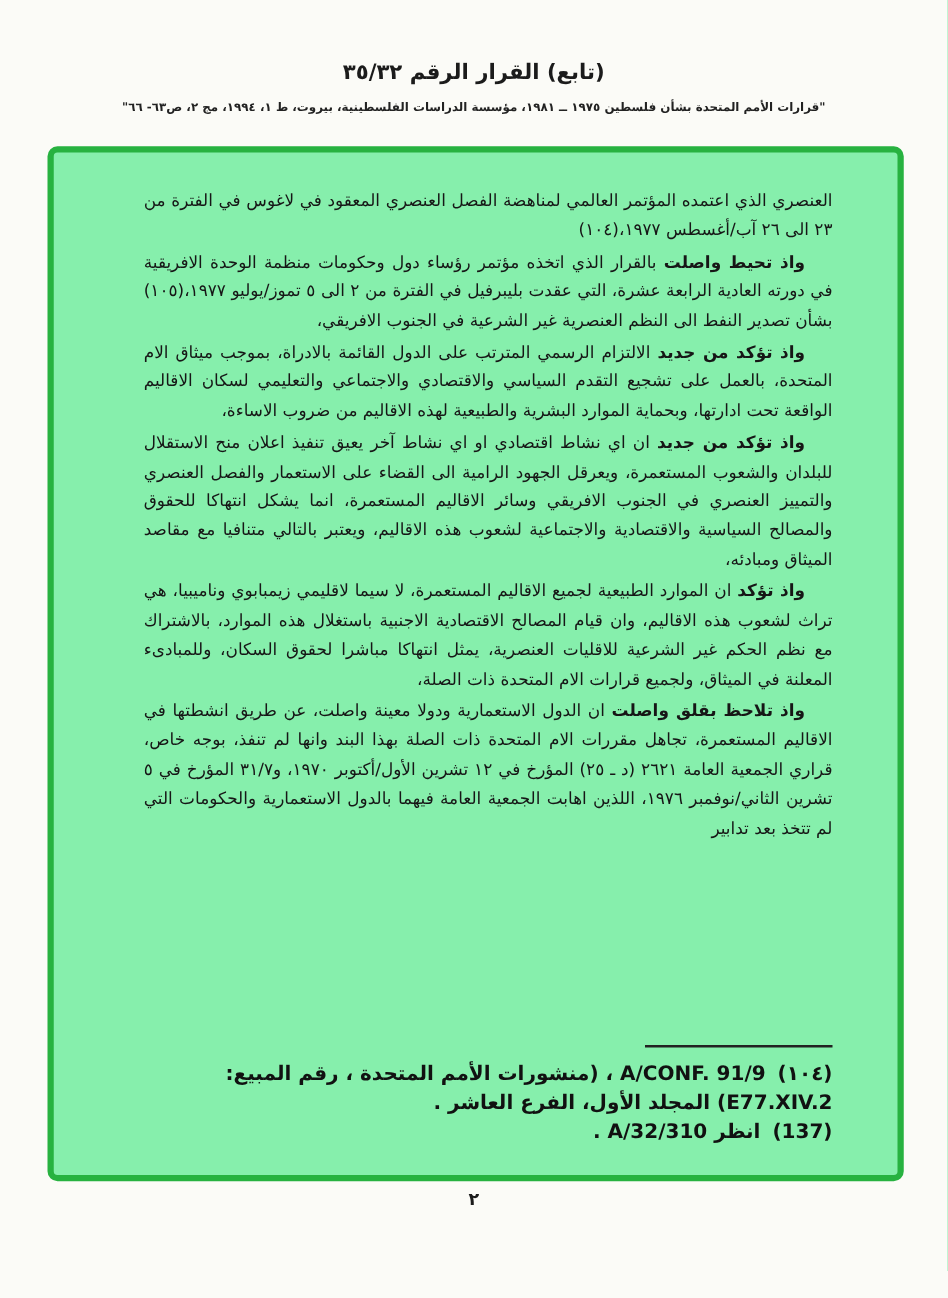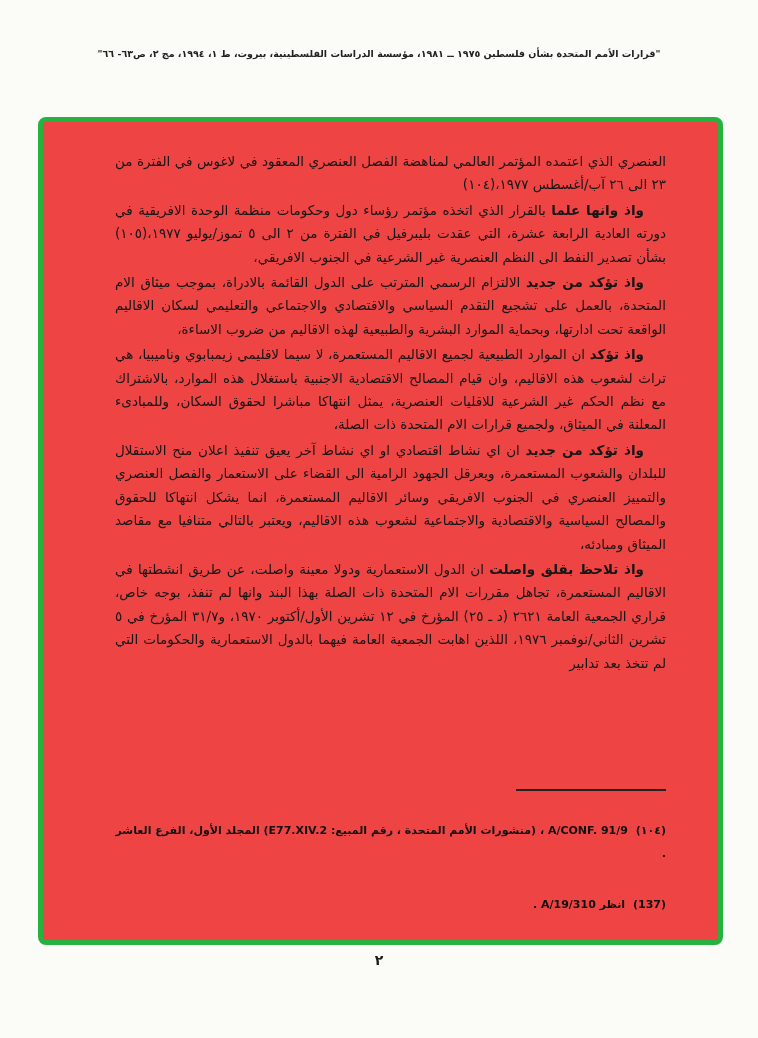--- a/index.html
+++ b/index.html
@@ -83,6 +83,7 @@
 <div class="page">
 
   <header class="doc-header">
+    <h1 class="title">(تابع) القرار الرقم ٣٥/٣٢</h1>
     <div class="source">"قرارات الأمم المتحدة بشأن فلسطين ١٩٧٥ ــ ١٩٨١، مؤسسة الدراسات الفلسطينية، بيروت، ط ١، ١٩٩٤، مج ٢، ص٦٣- ٦٦"</div>
   </header>
 

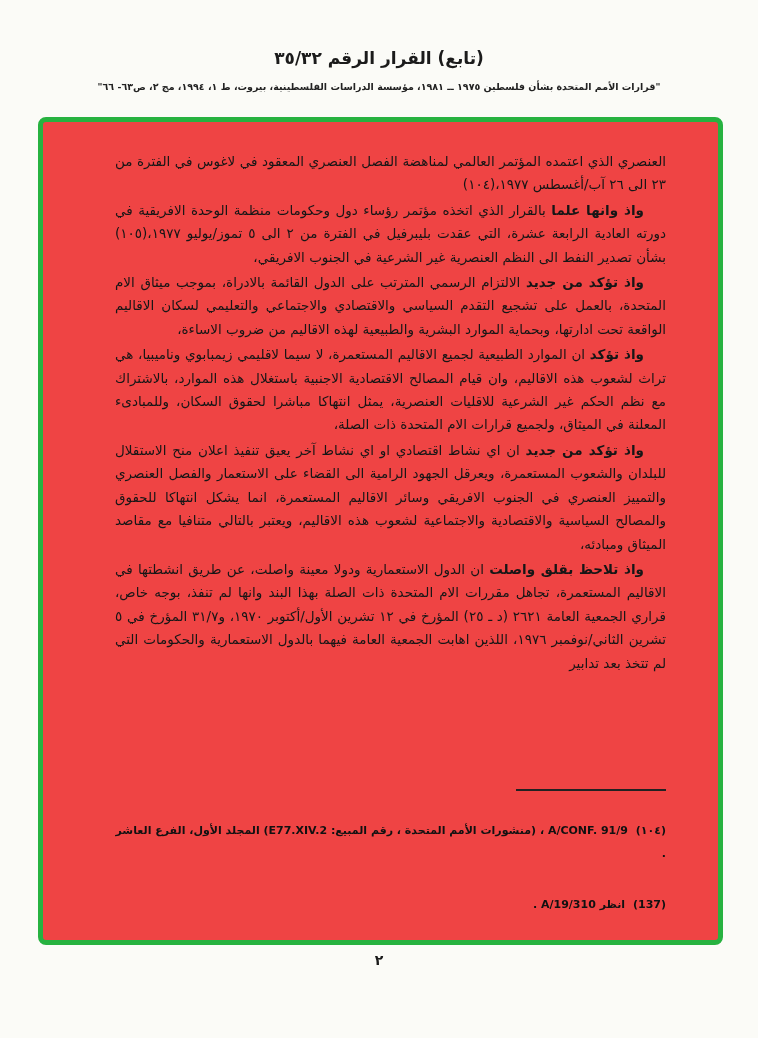--- a/index.html
+++ b/index.html
@@ -33,7 +33,7 @@
     width:685px; height:828px;
     border:5px solid #27b240;
     border-radius:8px;
-    background:#ef4444;
+    background:#86efac;
   }
 
   

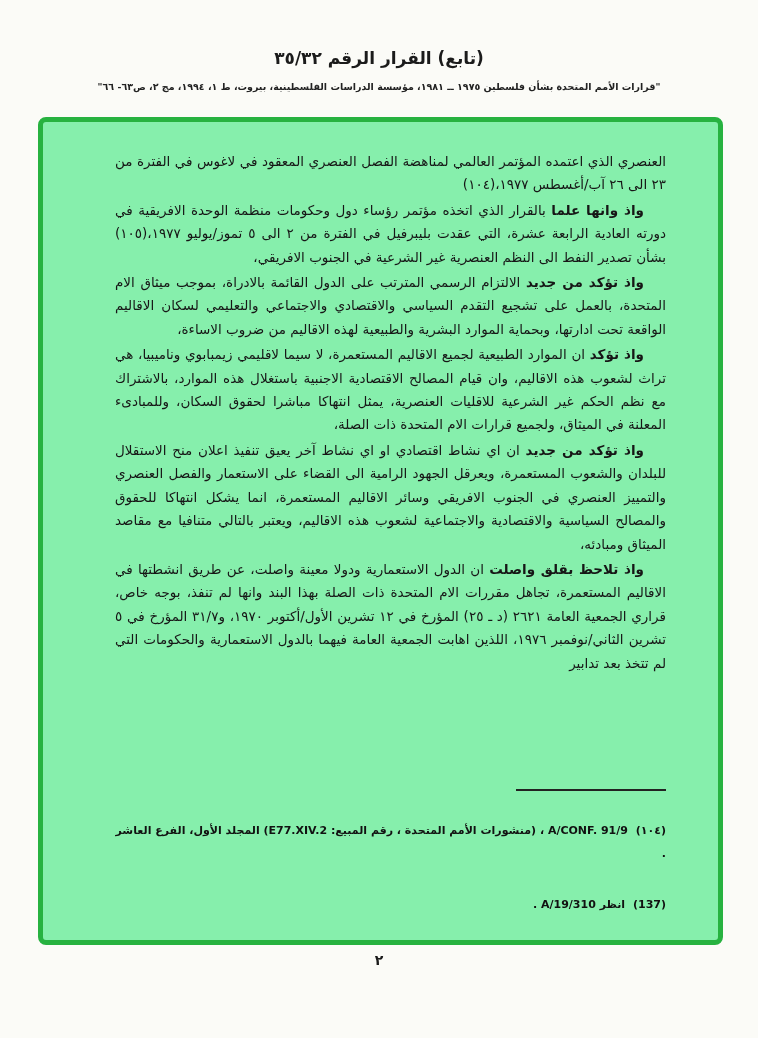--- a/index.html
+++ b/index.html
@@ -96,7 +96,7 @@
       </p>
 
       <p class="para">
-        <b class="lead">واذ وانها علما</b>
+        <b class="lead">واذ تحيط واصلت</b>
         <span class="ptext">بالقرار الذي اتخذه مؤتمر رؤساء دول وحكومات منظمة الوحدة الافريقية في دورته العادية الرابعة عشرة، التي عقدت بليبرفيل في الفترة من ٢ الى ٥ تموز/يوليو ١٩٧٧،(١٠٥) بشأن تصدير النفط الى النظم العنصرية غير الشرعية في الجنوب الافريقي،</span>
       </p>
 

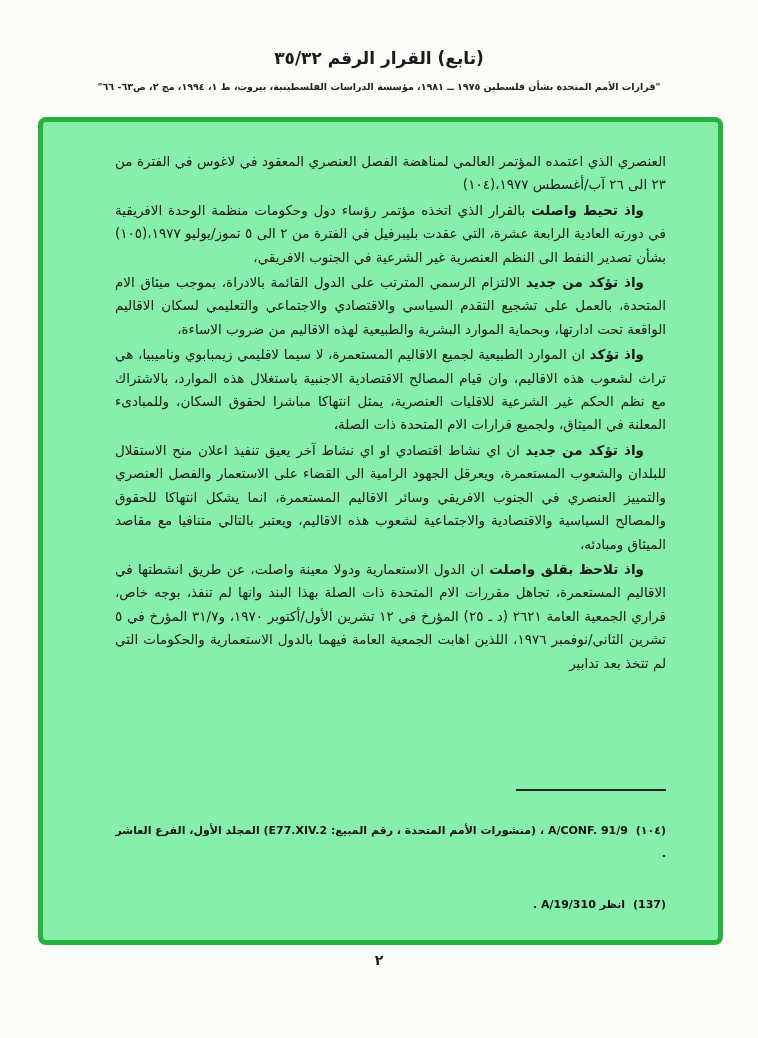--- a/index.html
+++ b/index.html
@@ -106,13 +106,13 @@
       </p>
 
       <p class="para">
-        <b class="lead">واذ تؤكد</b>
-        <span class="ptext">ان الموارد الطبيعية لجميع الاقاليم المستعمرة، لا سيما لاقليمي زيمبابوي وناميبيا، هي تراث لشعوب هذه الاقاليم، وان قيام المصالح الاقتصادية الاجنبية باستغلال هذه الموارد، بالاشتراك مع نظم الحكم غير الشرعية للاقليات العنصرية، يمثل انتهاكا مباشرا لحقوق السكان، وللمبادىء المعلنة في الميثاق، ولجميع قرارات الام المتحدة ذات الصلة،</span>
+        <b class="lead">واذ تؤكد من جديد</b>
+        <span class="ptext">ان اي نشاط اقتصادي او اي نشاط آخر يعيق تنفيذ اعلان منح الاستقلال للبلدان والشعوب المستعمرة، ويعرقل الجهود الرامية الى القضاء على الاستعمار والفصل العنصري والتمييز العنصري في الجنوب الافريقي وسائر الاقاليم المستعمرة، انما يشكل انتهاكا للحقوق والمصالح السياسية والاقتصادية والاجتماعية لشعوب هذه الاقاليم، ويعتبر بالتالي متنافيا مع مقاصد الميثاق ومبادئه،</span>
       </p>
 
       <p class="para">
-        <b class="lead">واذ تؤكد من جديد</b>
-        <span class="ptext">ان اي نشاط اقتصادي او اي نشاط آخر يعيق تنفيذ اعلان منح الاستقلال للبلدان والشعوب المستعمرة، ويعرقل الجهود الرامية الى القضاء على الاستعمار والفصل العنصري والتمييز العنصري في الجنوب الافريقي وسائر الاقاليم المستعمرة، انما يشكل انتهاكا للحقوق والمصالح السياسية والاقتصادية والاجتماعية لشعوب هذه الاقاليم، ويعتبر بالتالي متنافيا مع مقاصد الميثاق ومبادئه،</span>
+        <b class="lead">واذ تؤكد</b>
+        <span class="ptext">ان الموارد الطبيعية لجميع الاقاليم المستعمرة، لا سيما لاقليمي زيمبابوي وناميبيا، هي تراث لشعوب هذه الاقاليم، وان قيام المصالح الاقتصادية الاجنبية باستغلال هذه الموارد، بالاشتراك مع نظم الحكم غير الشرعية للاقليات العنصرية، يمثل انتهاكا مباشرا لحقوق السكان، وللمبادىء المعلنة في الميثاق، ولجميع قرارات الام المتحدة ذات الصلة،</span>
       </p>
 
       <p class="para">

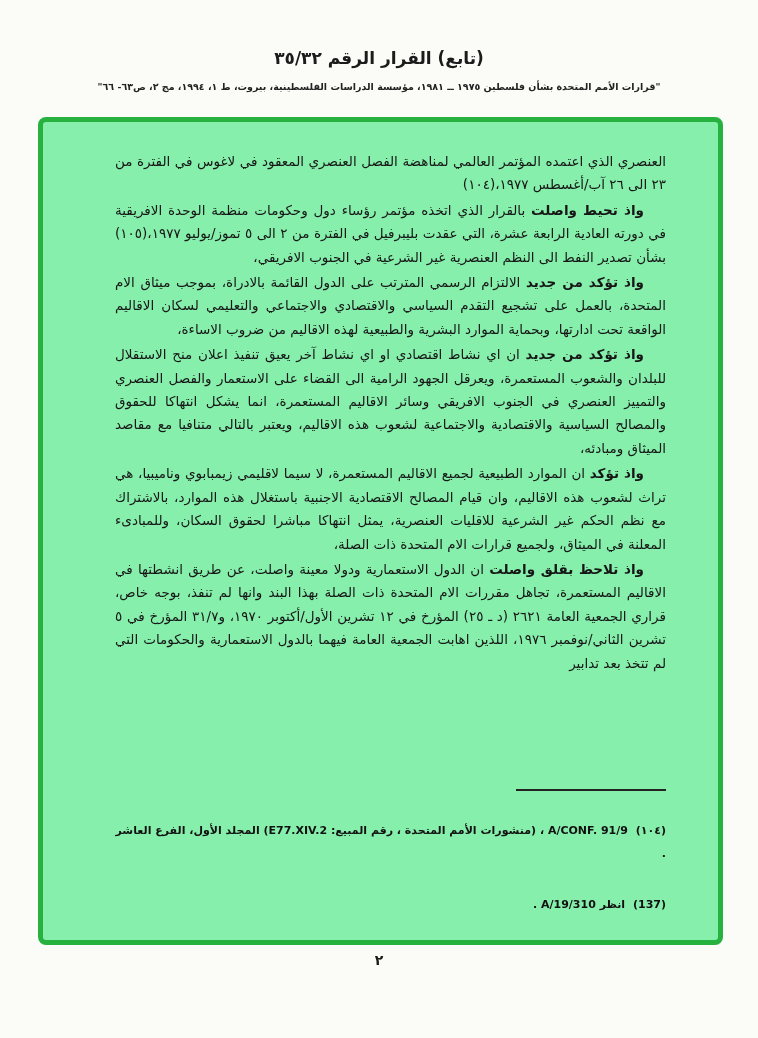--- a/index.html
+++ b/index.html
@@ -62,11 +62,10 @@
     margin-bottom:9px;
   }
   .footnote {
-    font-size:11px;
+    font-size:16px;
     line-height:23px;
     font-weight:bold;
     color:#111;
-    margin-top:28px;
   }
   .fn-marker { margin-left:4px; }
 

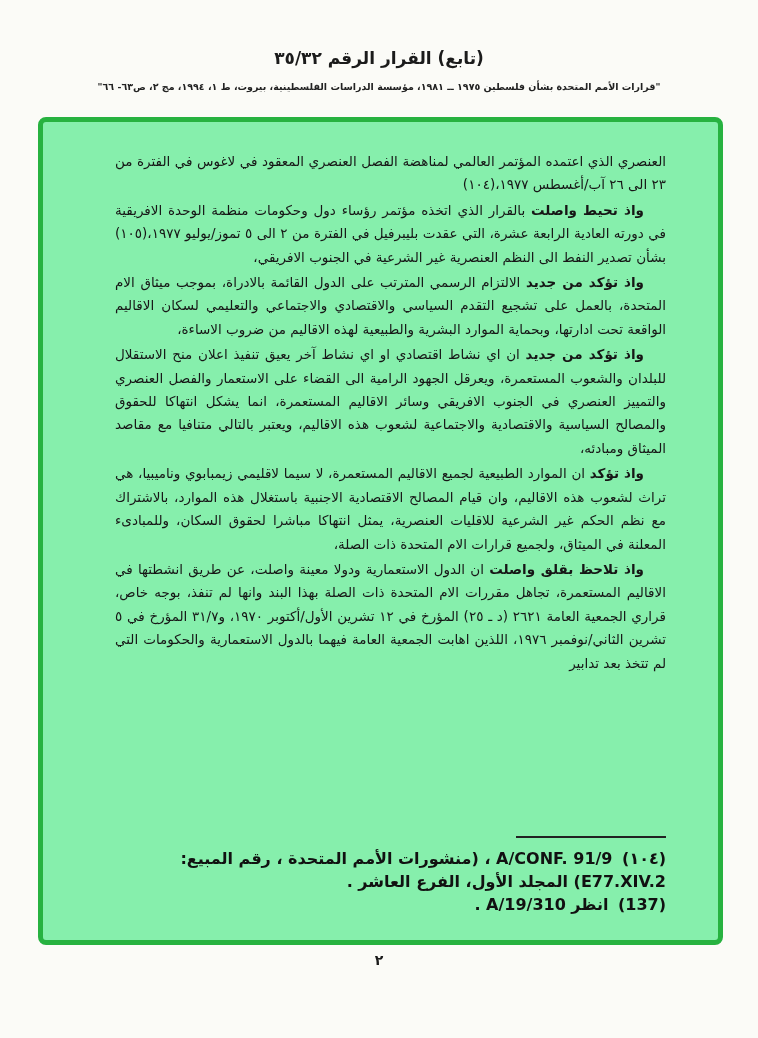--- a/index.html
+++ b/index.html
@@ -131,7 +131,7 @@
 
       <div class="footnote">
         <span class="fn-marker">(137)</span>
-        <span class="fn-text">انظر A/19/310 .</span>
+        <span class="fn-text">انظر A/32/310 .</span>
       </div>
     </div>
 

